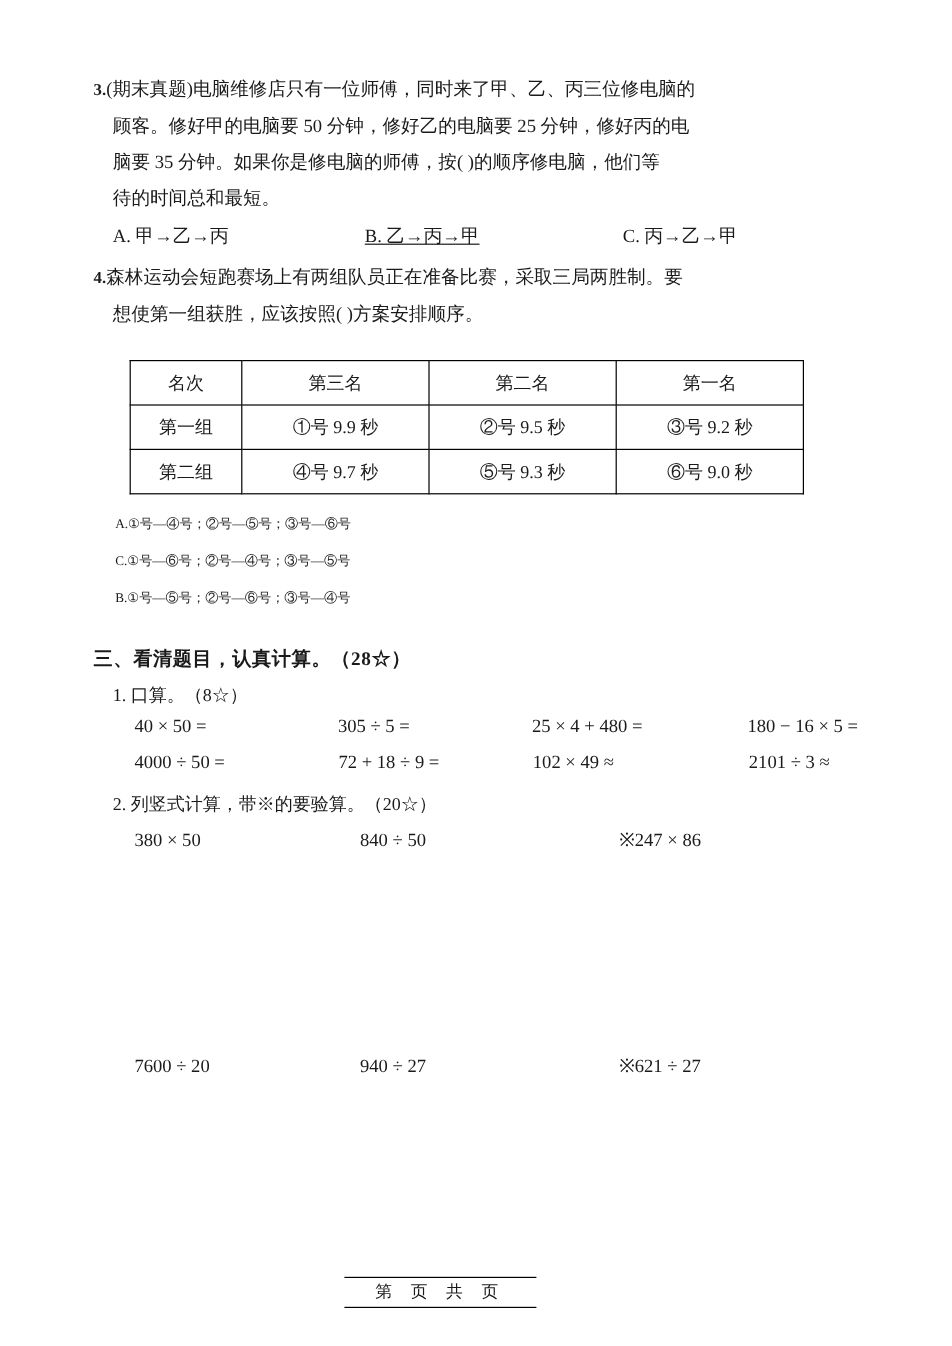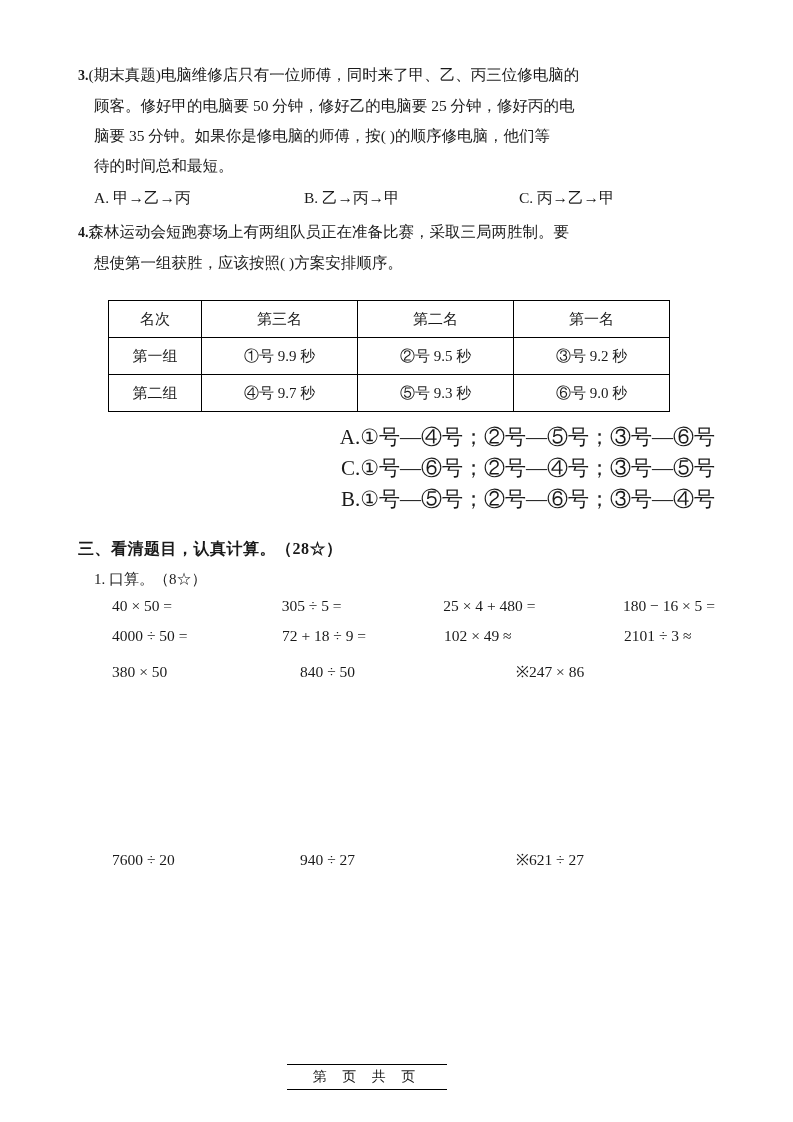--- a/index.html
+++ b/index.html
@@ -55,7 +55,7 @@
     white-space: nowrap;
   }
   .choice-a { width: 210px; }
-  .choice-b { width: 215px; }
+  .choice-b { width: 215px; text-decoration: underline; }
   .choice-c { width: auto; }
 
   .choice-block {

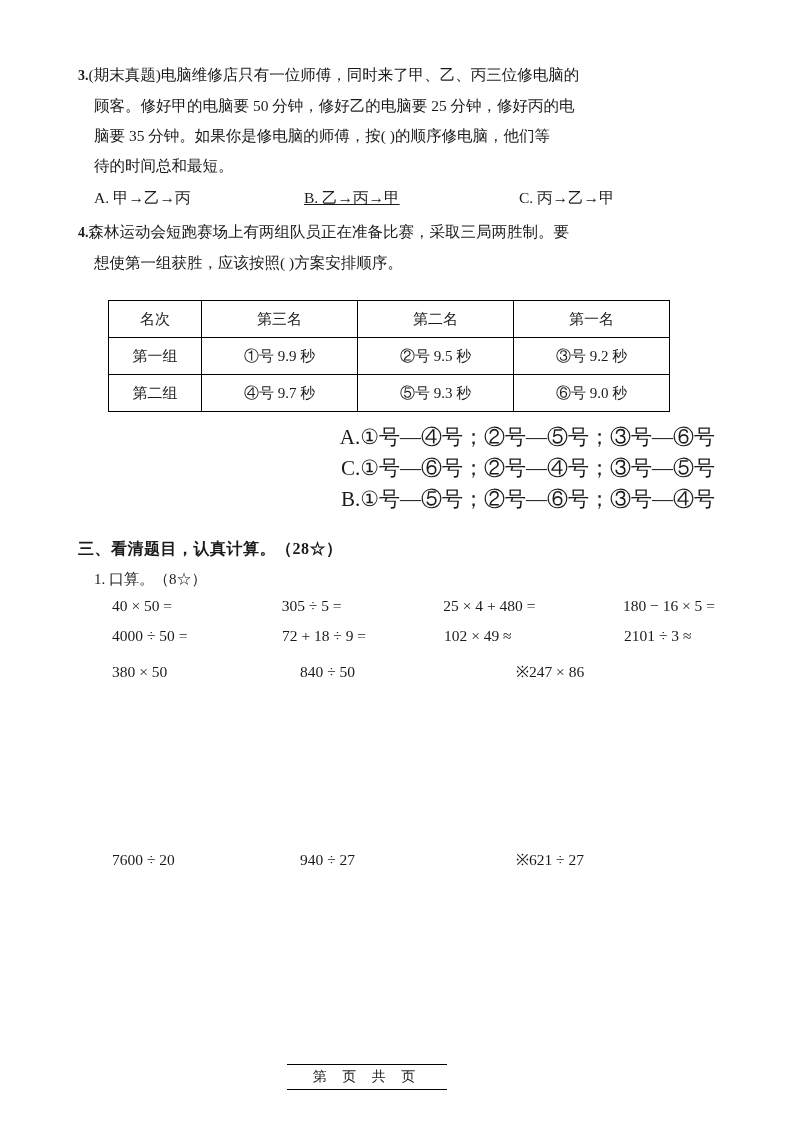--- a/index.html
+++ b/index.html
@@ -59,10 +59,9 @@
   .choice-c { width: auto; }
 
   .choice-block {
-    font-size: 21px;
+    font-size: 11px;
     line-height: 31px;
     margin-left: 18px;
-    text-align: right;
   }
 
   

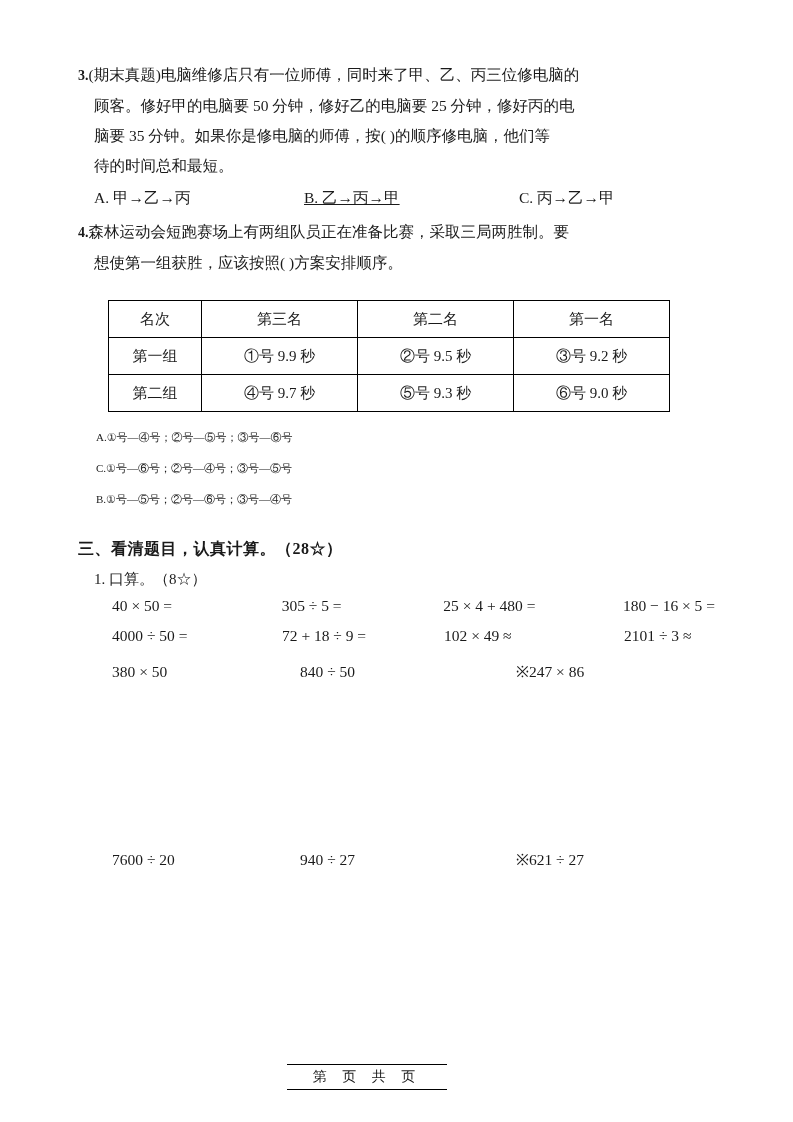--- a/index.html
+++ b/index.html
@@ -207,6 +207,7 @@
     <span class="cell w4">2101 ÷ 3 ≈</span>
   </div>
 
+  <div class="sub-q">2. 列竖式计算，带※的要验算。（20☆）</div>
   <div class="calc-row2">
     <span class="cell v1">380 × 50</span>
     <span class="cell v2">840 ÷ 50</span>

